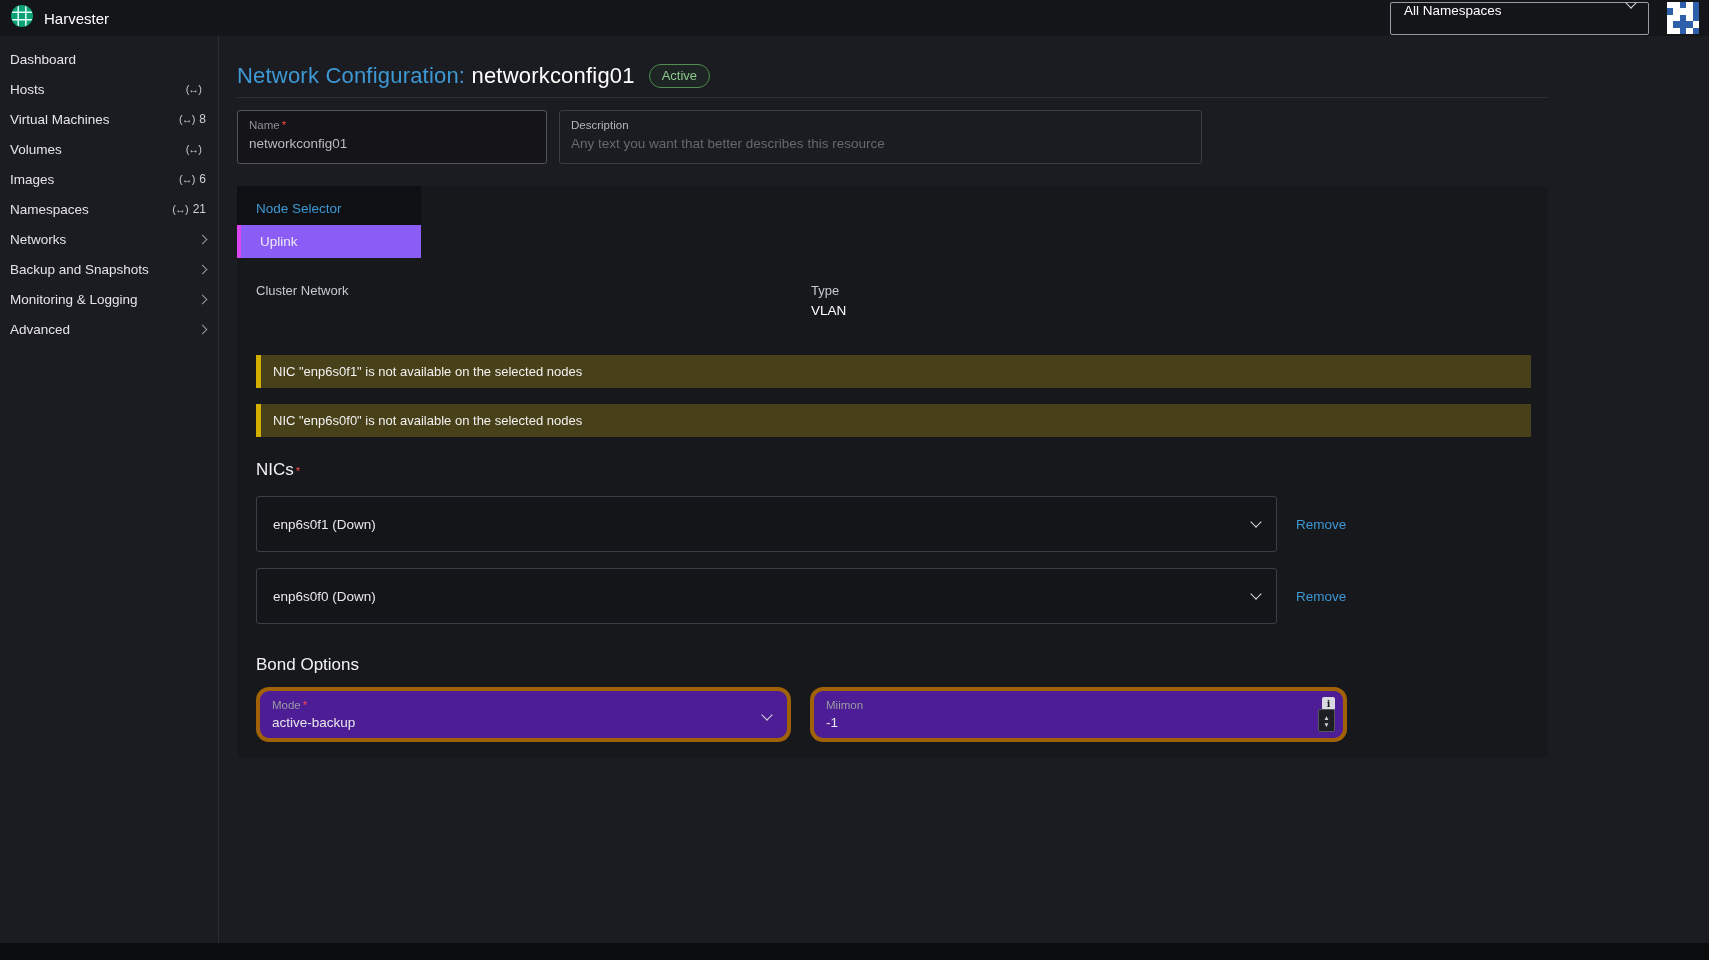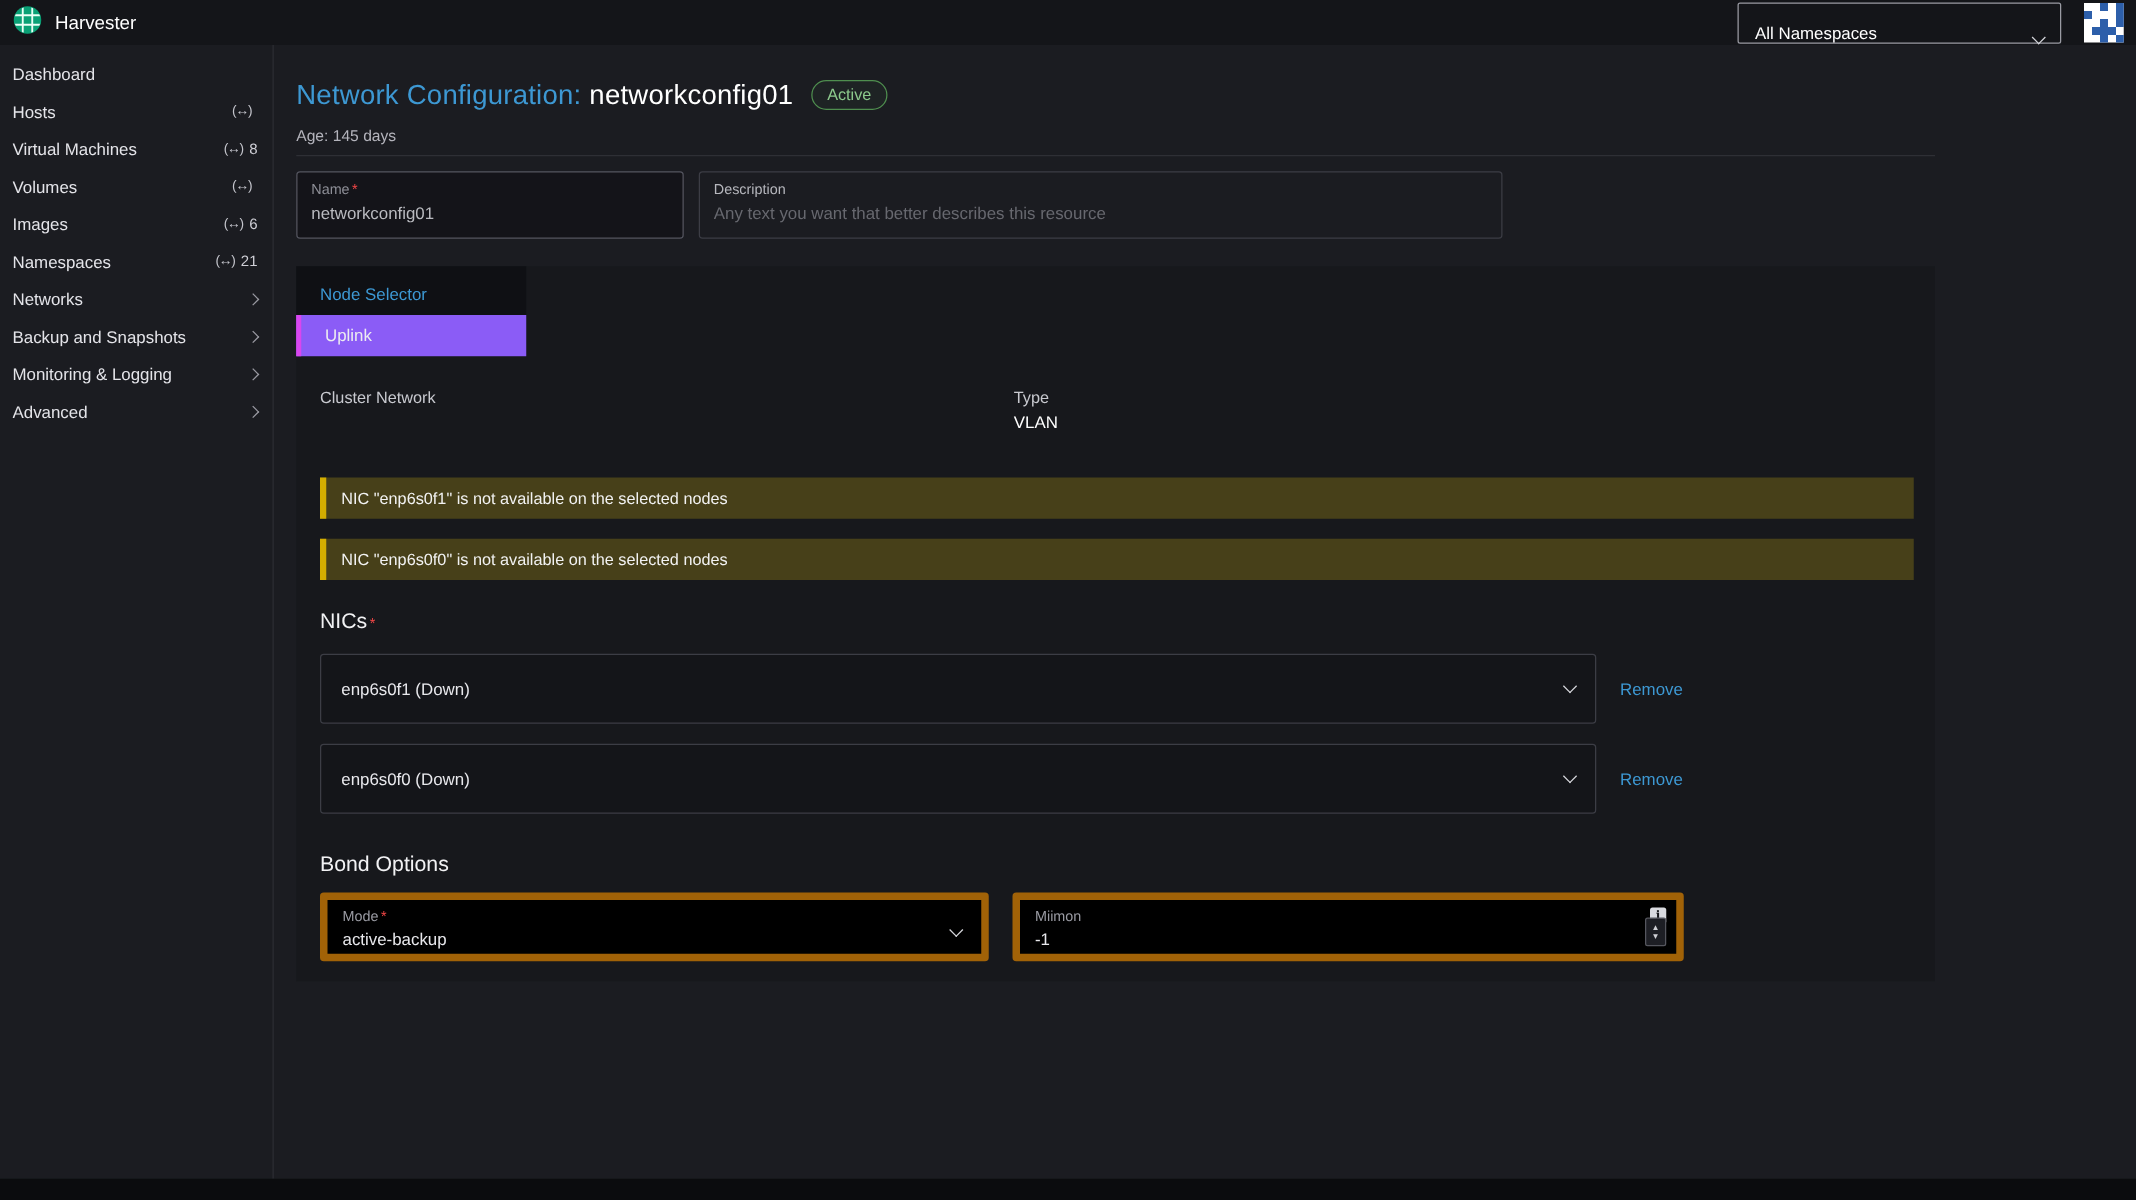--- a/index.html
+++ b/index.html
@@ -23,7 +23,7 @@
   .header-right { display:flex; align-items:center; gap:18px; height:100%; }
   .ns-select {
     width:259px; height:33px; border:1px solid #9a9ba3; border-radius:2px;
-    display:flex; align-items:flex-end; justify-content:space-between;
+    display:flex; align-items:flex-start; justify-content:space-between;
     padding:0 13px; color:#ffffff; font-size:13.5px; cursor:pointer; background:transparent;
   }
   .chev-down {

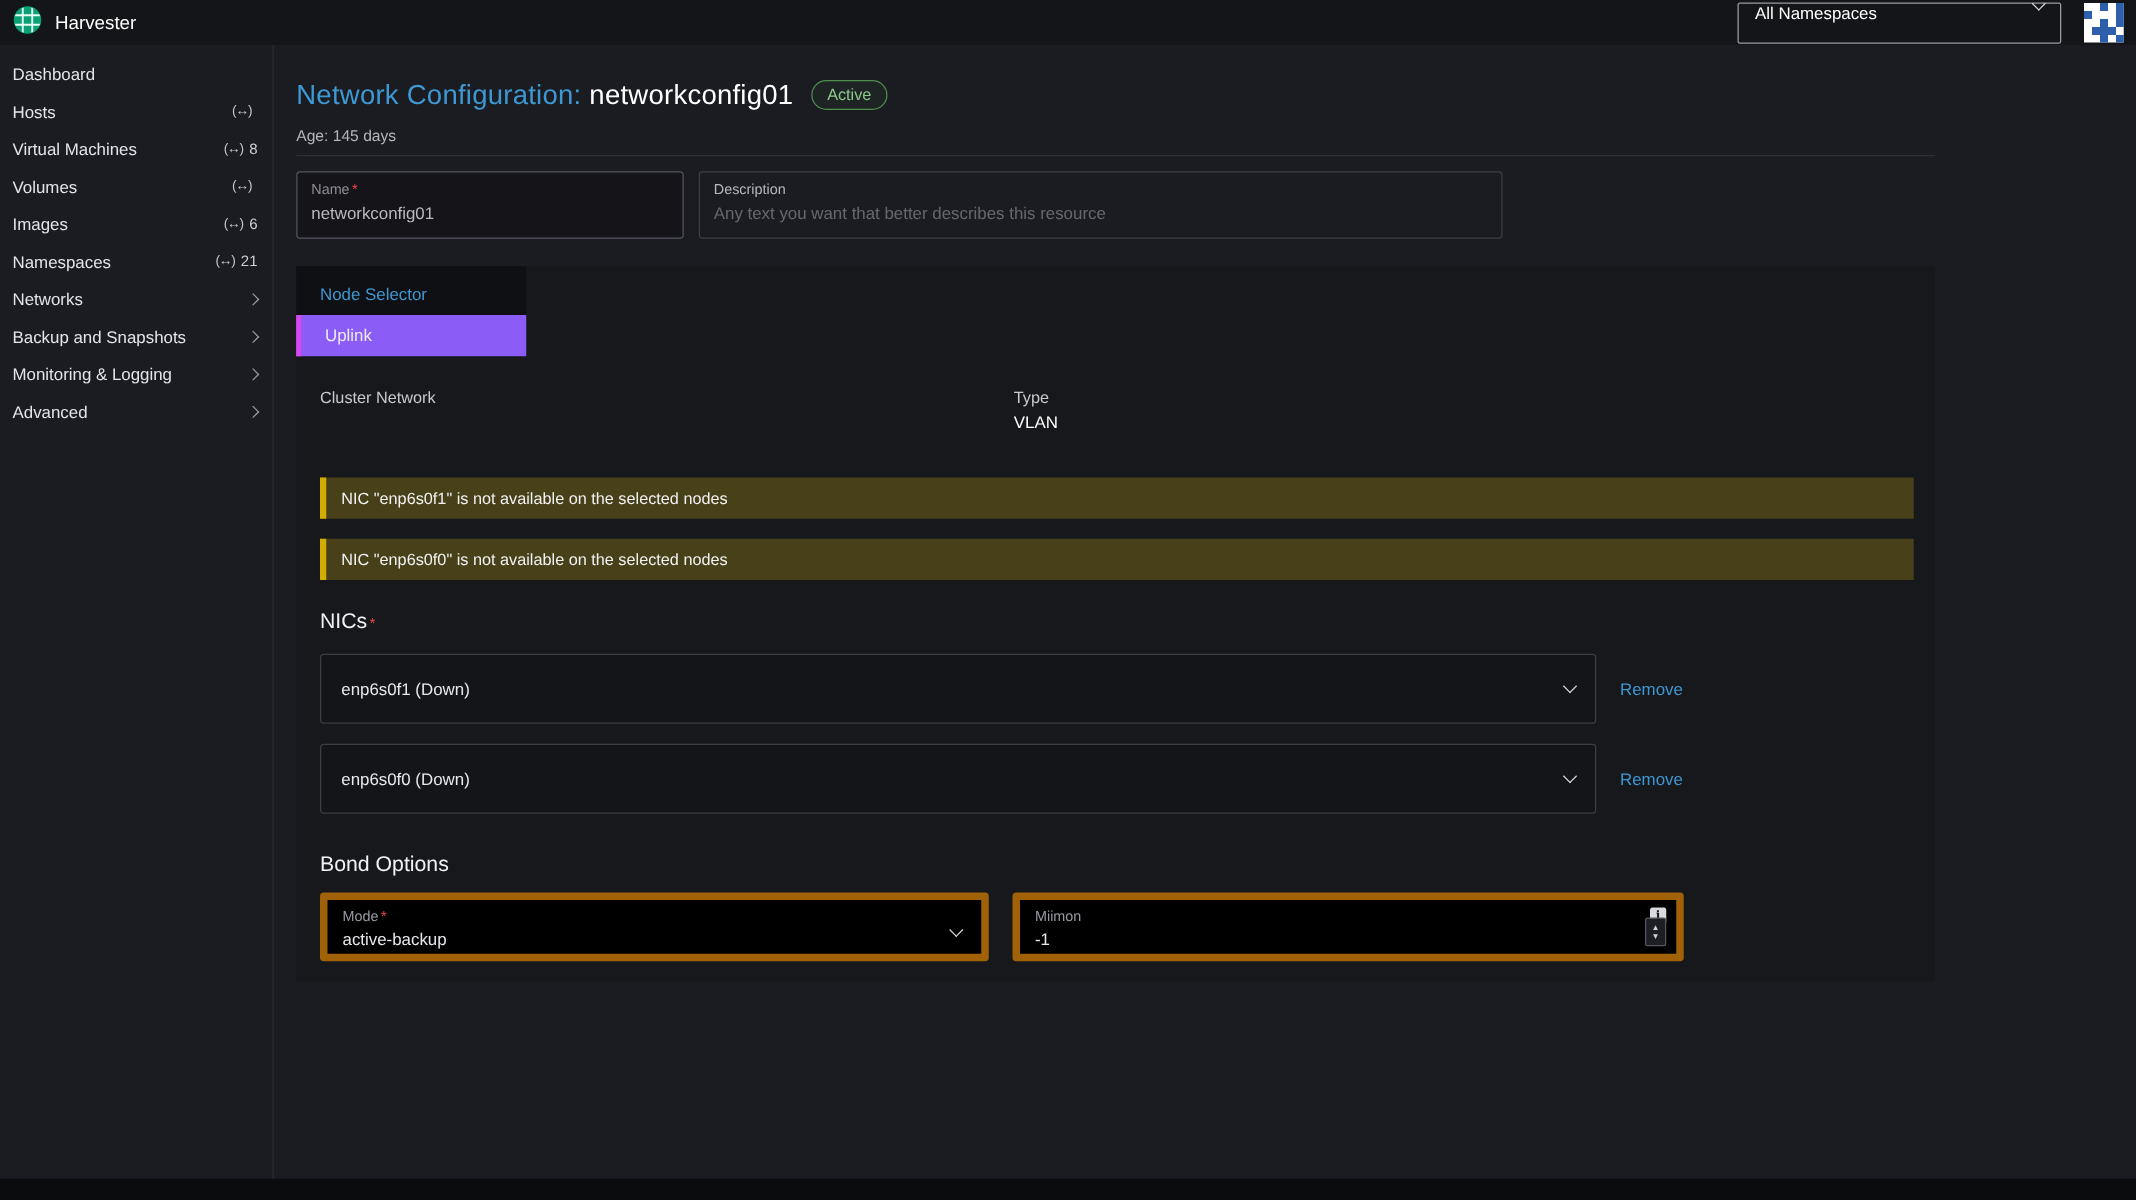--- a/index.html
+++ b/index.html
@@ -283,7 +283,6 @@
         <span class="badge">Active</span>
       </div>
 
-      <div class="age">Age: 145 days</div>
 
       <hr class="rule">
 

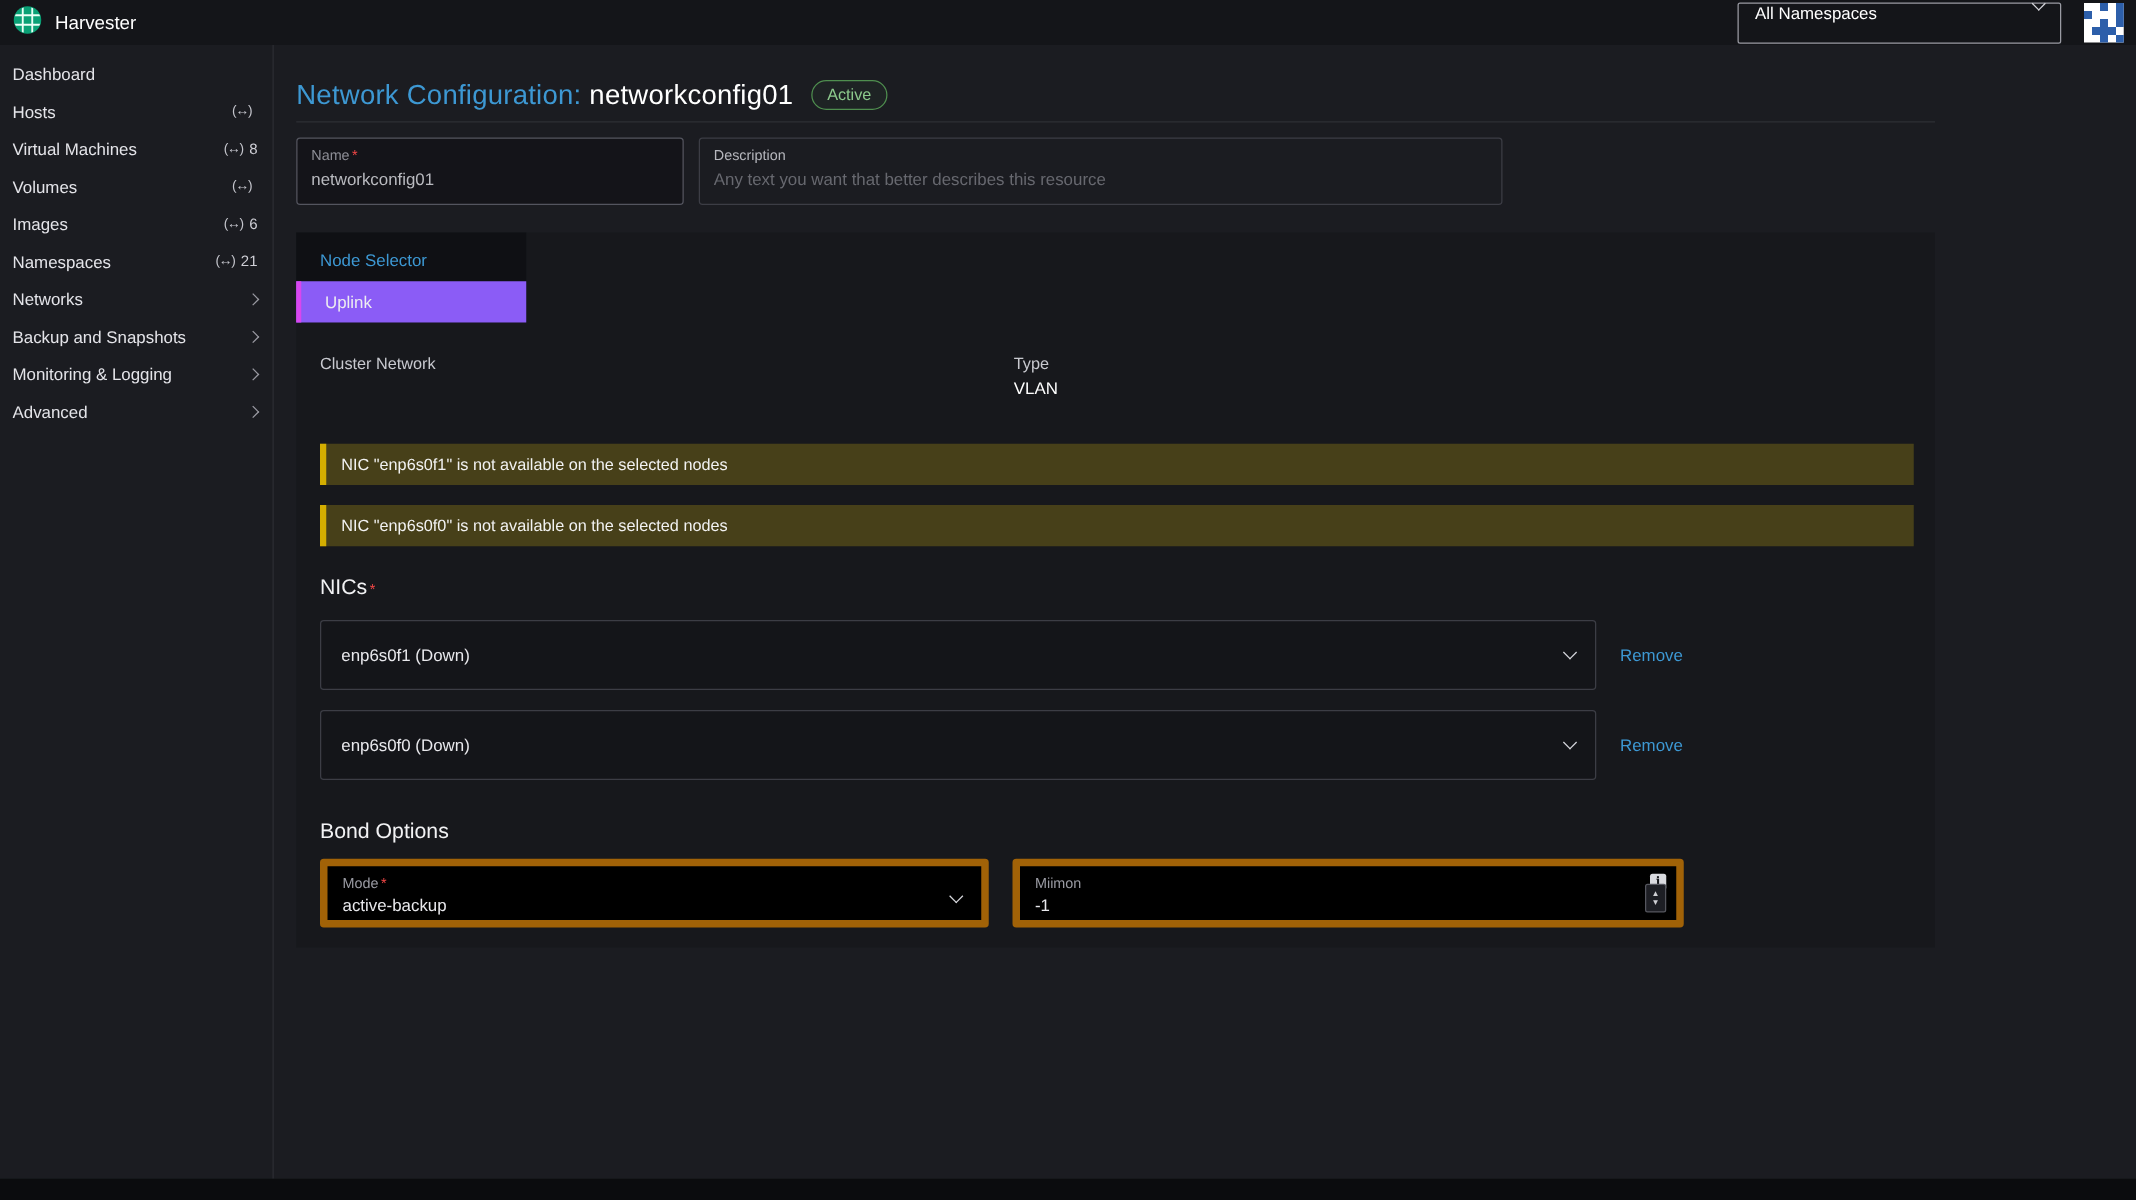--- a/index.html
+++ b/index.html
@@ -116,7 +116,7 @@
 
   .bond-row { display:flex; gap:19px; margin-top:12px; }
   .lbox {
-    border:6px solid #a16207; border-radius:3px; background:#000000;
+    border:4px solid #a16207; border-radius:13px; background:#4c1d95;
     height:55px; padding:8px 12px 0; position:relative;
   }
   .lbox label { display:block; font-size:11.5px; color:#9a9ba3; }

